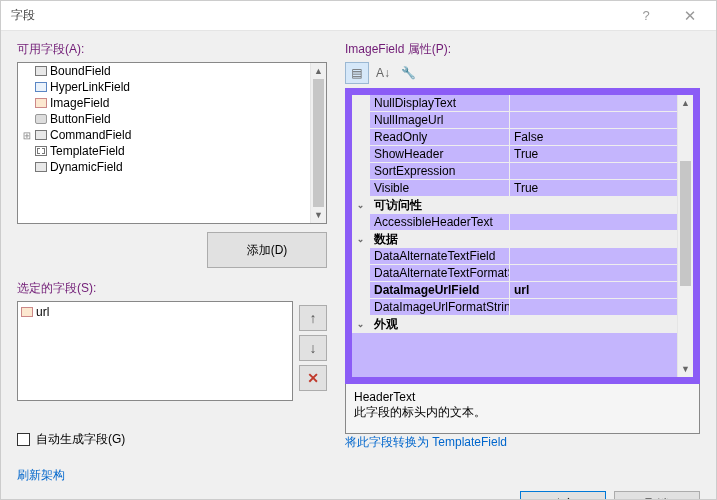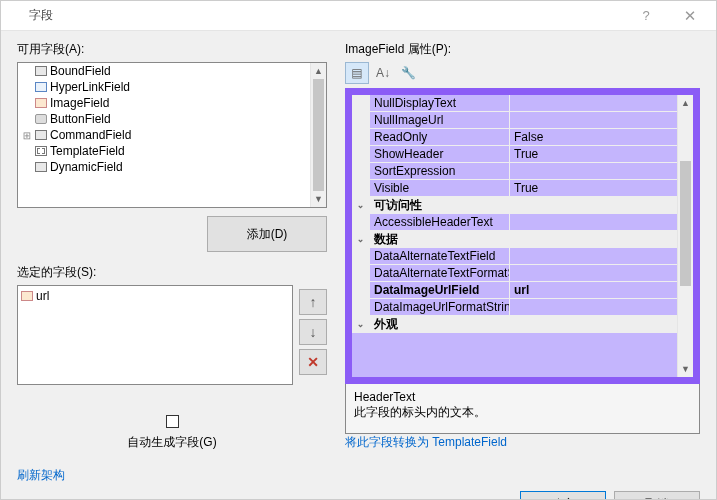--- a/index.html
+++ b/index.html
@@ -4,7 +4,7 @@
 <style>
 * { box-sizing: border-box; margin: 0; padding: 0; font-family: "Microsoft YaHei", "Segoe UI", sans-serif; font-size: 12px; }
 body { background: #f0f0f0; width: 717px; height: 500px; overflow: hidden; border: 1px solid #ccc; }
-.titlebar { height: 30px; display: flex; align-items: center; padding: 0 4px 0 28px; background: #fff; border-bottom: 1px solid #e5e5e5; }
+.titlebar { height: 30px; display: flex; align-items: center; padding: 0 4px 0 10px; background: #fff; border-bottom: 1px solid #e5e5e5; }
 .titlebar-title { flex: 1; color: #444; }
 .titlebar-btn { width: 44px; height: 28px; display: flex; align-items: center; justify-content: center; color: #999; font-size: 13px; }
 .titlebar-btn.close { font-size: 15px; }

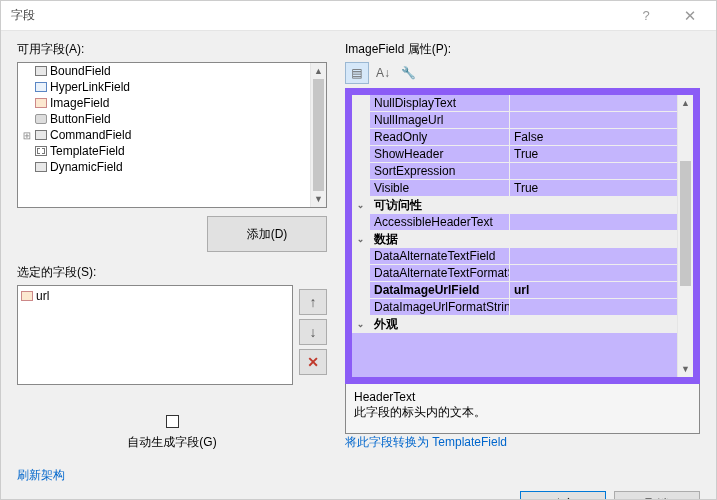--- a/index.html
+++ b/index.html
@@ -11,7 +11,7 @@
 .content { display: flex; padding: 10px 16px 10px 16px; gap: 18px; height: 430px; }
 .left-col { width: 310px; display: flex; flex-direction: column; }
 .right-col { flex: 1; display: flex; flex-direction: column; }
-.section-label { margin-bottom: 4px; color: #000000; }
+.section-label { margin-bottom: 4px; color: #701a75; }
 .available-list { border: 1px solid #888; background: #fff; height: 162px; position: relative; }
 .available-list-inner { position: absolute; inset: 0 16px 0 0; overflow: hidden; }
 .available-item { display: flex; align-items: center; height: 16px; padding: 0 2px 0 2px; white-space: nowrap; }

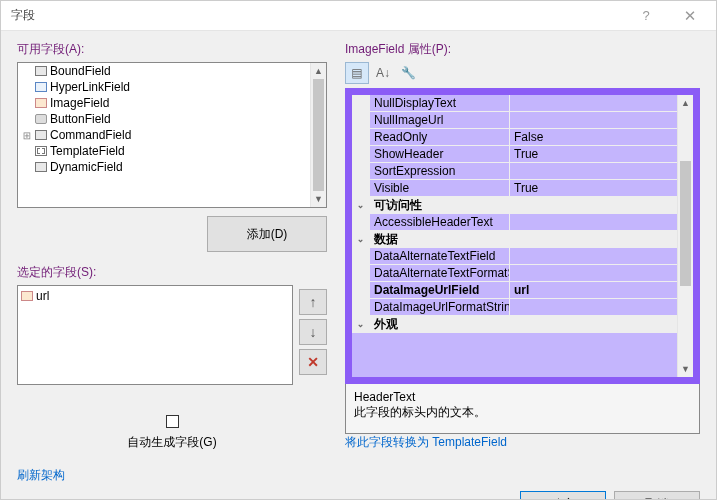--- a/index.html
+++ b/index.html
@@ -36,7 +36,7 @@
 .side-btns { width: 28px; display:flex; flex-direction:column; gap:4px; padding-top: 4px; }
 .sq-btn { width: 28px; height: 26px; border: 1px solid #acacac; background: #e1e1e1; display:flex; align-items:center; justify-content:center; font-size: 14px; color:#555; }
 .sq-btn.del { color:#c0392b; font-weight:bold; }
-.autogen-row { display:flex; align-items:center; gap:6px; margin-top: 30px; flex-direction: column; }
+.autogen-row { display:flex; align-items:center; gap:6px; margin-top: 30px; }
 .checkbox { width:13px; height:13px; border:1px solid #333; background:#fff; }
 .link { color:#0066cc; cursor:pointer; }
 .toolbar-small { display:flex; gap:2px; margin-bottom: 4px; }

